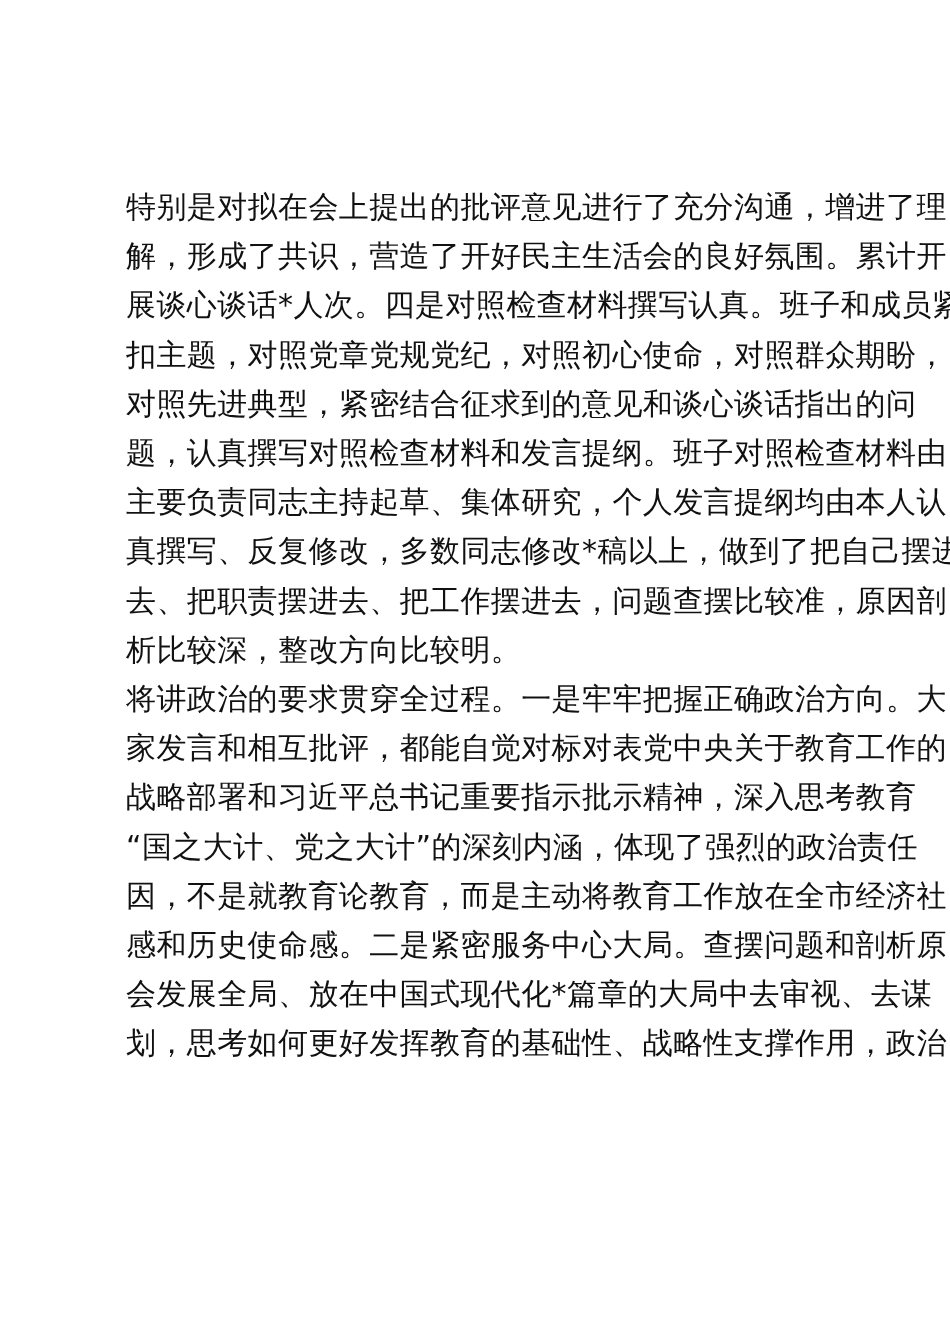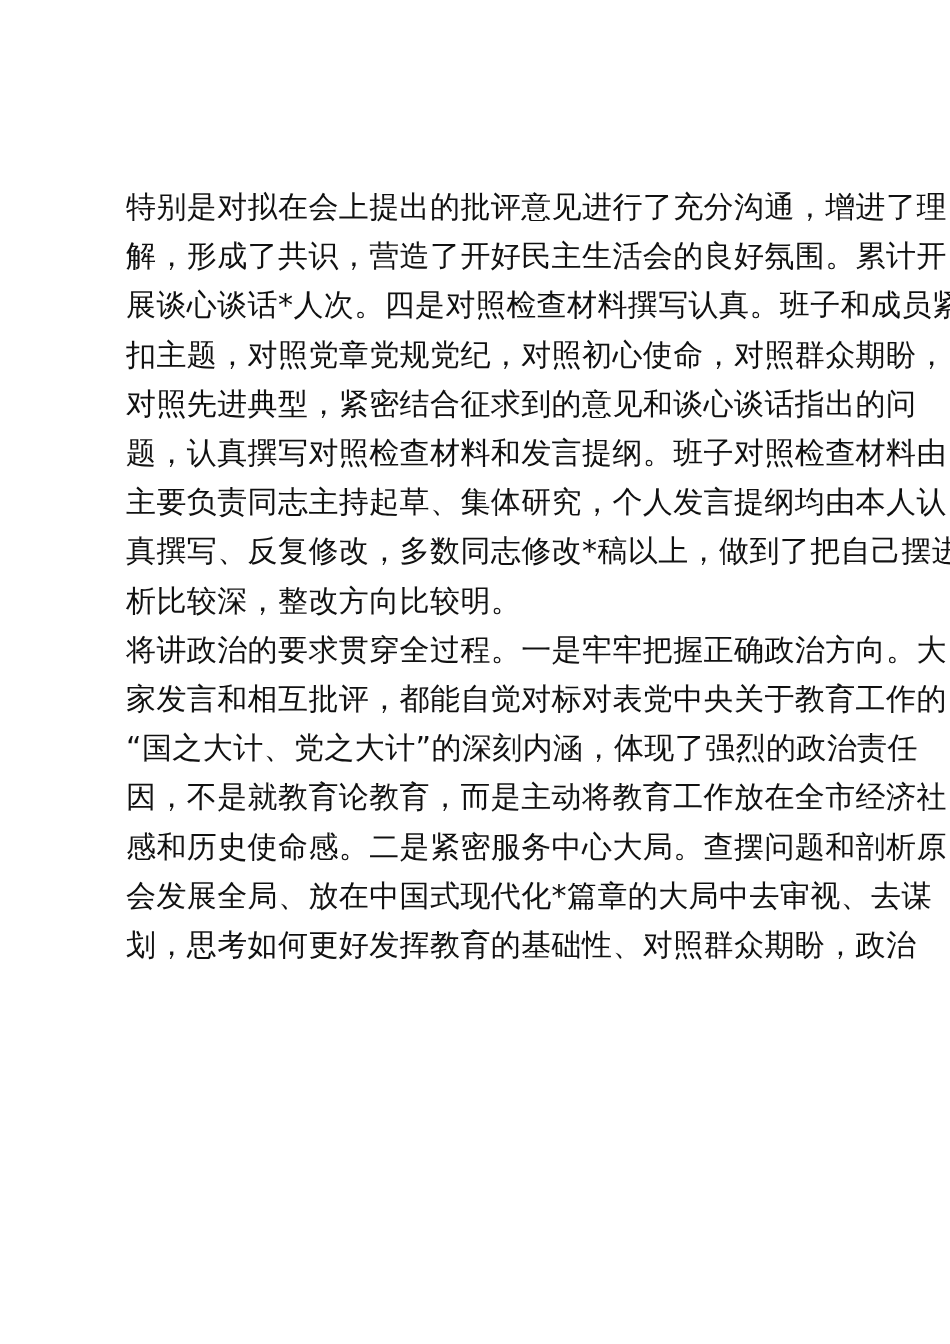--- a/index.html
+++ b/index.html
@@ -36,6 +36,7 @@
     <span class="line">题，认真撰写对照检查材料和发言提纲。班子对照检查材料由</span>
     <span class="line">主要负责同志主持起草、集体研究，个人发言提纲均由本人认</span>
     <span class="line">真撰写、反复修改，多数同志修改*稿以上，做到了把自己摆进</span>
+    <span class="line">去、把职责摆进去、把工作摆进去，问题查摆比较准，原因剖</span>
     <span class="line last">析比较深，整改方向比较明。</span>
   </div>
   <div class="para">

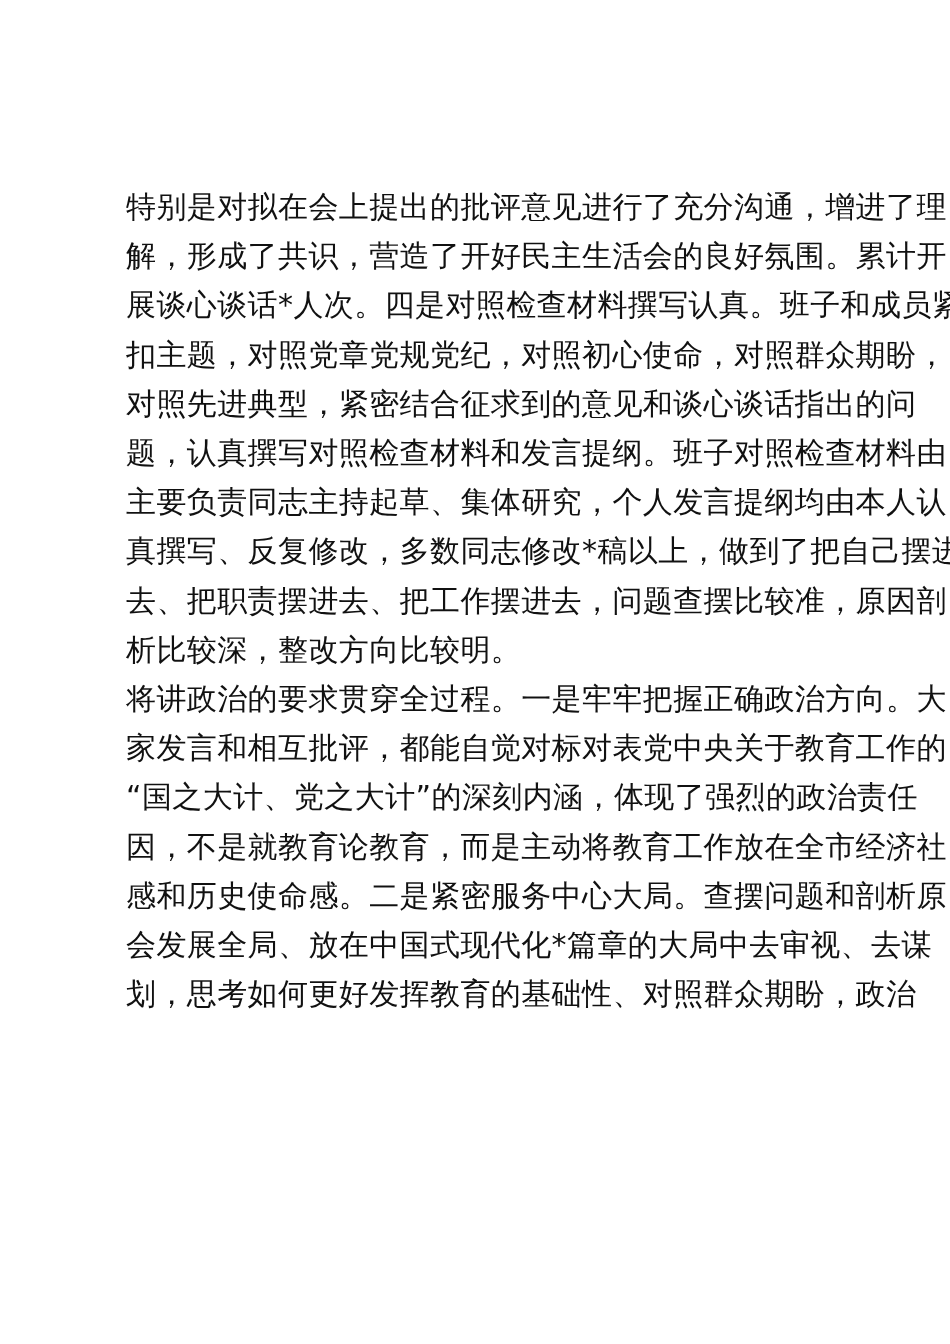--- a/index.html
+++ b/index.html
@@ -42,6 +42,7 @@
   <div class="para">
     <span class="line">将讲政治的要求贯穿全过程。一是牢牢把握正确政治方向。大</span>
     <span class="line">家发言和相互批评，都能自觉对标对表党中央关于教育工作的</span>
+    <span class="line">战略部署和习近平总书记重要指示批示精神，深入思考教育</span>
     <span class="line">“国之大计、党之大计”的深刻内涵，体现了强烈的政治责任</span>
     <span class="line">因，不是就教育论教育，而是主动将教育工作放在全市经济社</span>
     <span class="line">感和历史使命感。二是紧密服务中心大局。查摆问题和剖析原</span>

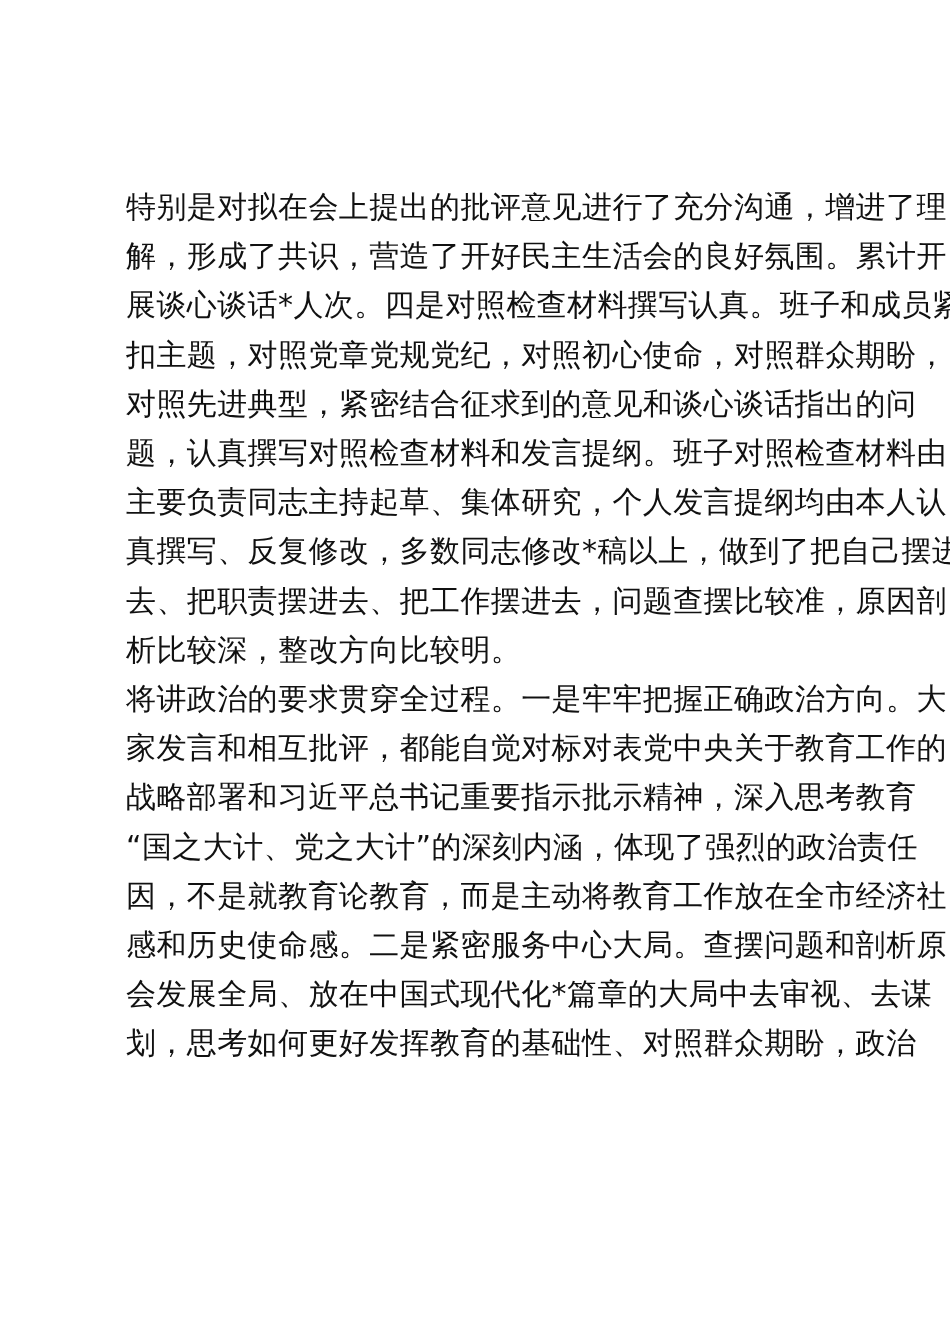--- a/index.html
+++ b/index.html
@@ -47,7 +47,7 @@
     <span class="line">因，不是就教育论教育，而是主动将教育工作放在全市经济社</span>
     <span class="line">感和历史使命感。二是紧密服务中心大局。查摆问题和剖析原</span>
     <span class="line">会发展全局、放在中国式现代化*篇章的大局中去审视、去谋</span>
-    <span class="line">划，思考如何更好发挥教育的基础性、对照群众期盼，政治</span>
+    <span class="line">划，思考如何更好发挥教育的基础性、战略性支撑作用，政治</span>
   </div>
 </div>
 

